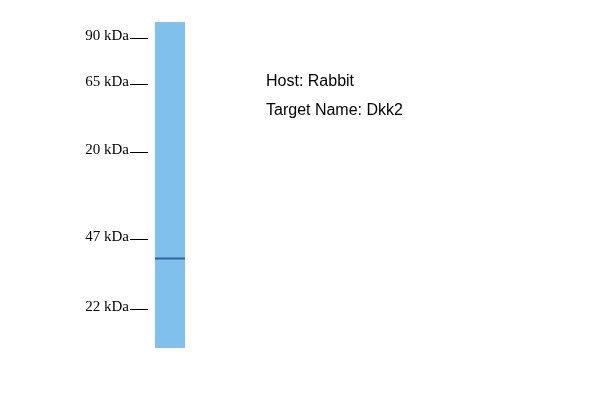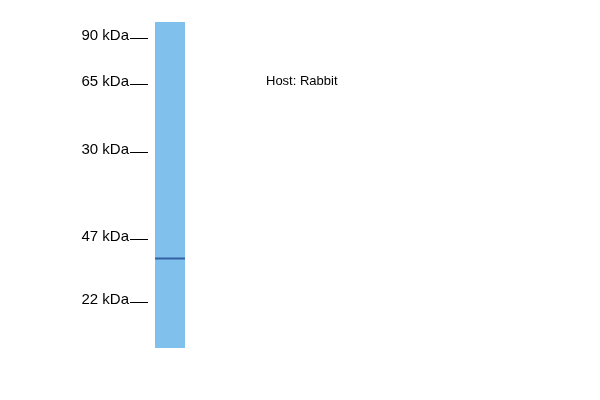--- a/index.html
+++ b/index.html
@@ -6,7 +6,7 @@
   body { width:600px; height:400px; position:relative; overflow:hidden;
          font-family:"Liberation Sans", sans-serif; color:#000; }
   .marker { position:absolute; left:0; width:148px; text-align:right;
-            font-size:15px; line-height:18px; white-space:nowrap; }
+            font-size:15px; line-height:18px; white-space:nowrap;font-family:Liberation Serif, serif; }
   .marker .tick { display:inline-block; width:18px; border-bottom:1.5px solid #000;
                   margin-left:1px; height:12px; vertical-align:top; }
   .lane { position:absolute; left:155px; top:22px; width:30px; height:326px;

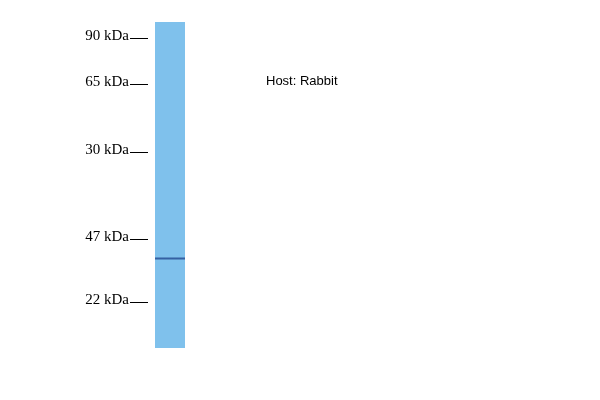--- a/index.html
+++ b/index.html
@@ -13,7 +13,7 @@
           background:#7fc1ec; }
   .band { position:absolute; left:0; width:30px; height:3px; top:235px;
           background:linear-gradient(to bottom, rgba(60,110,170,0.3), rgba(40,80,150,0.85), rgba(60,110,170,0.3)); }
-  .info { position:absolute; left:266px; top:70px; font-size:13px; }
+  .info { position:absolute; left:266px; top:70px; font-size:16px; }
   .info div { height:29px; line-height:22px; white-space:nowrap; }
 </style>
 </head>

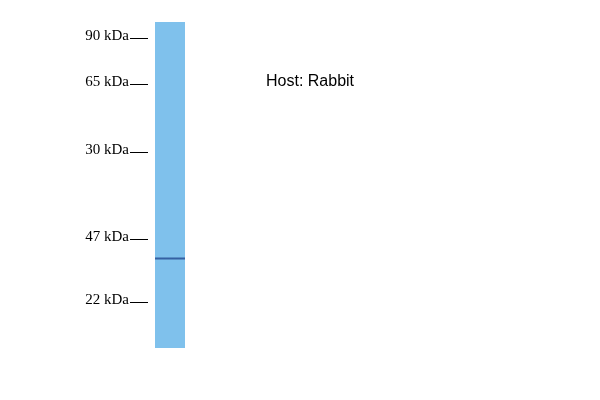--- a/index.html
+++ b/index.html
@@ -31,6 +31,7 @@
 
 <div class="info">
   <div>Host: Rabbit</div>
+  <div>Target Name: Dkk2</div>
 </div>
 
 </body></html>

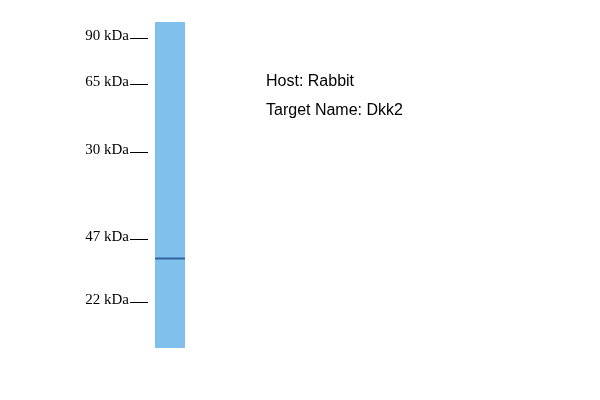--- a/index.html
+++ b/index.html
@@ -21,7 +21,7 @@
 
 <div class="marker" style="top:26px"><span>90 kDa</span><span class="tick"></span></div>
 <div class="marker" style="top:72px"><span>65 kDa</span><span class="tick"></span></div>
-<div class="marker" style="top:140px"><span>30 kDa</span><span class="tick"></span></div>
+<div class="marker" style="top:140px"><span>20 kDa</span><span class="tick"></span></div>
 <div class="marker" style="top:227px"><span>47 kDa</span><span class="tick"></span></div>
 <div class="marker" style="top:290px"><span>22 kDa</span><span class="tick"></span></div>
 

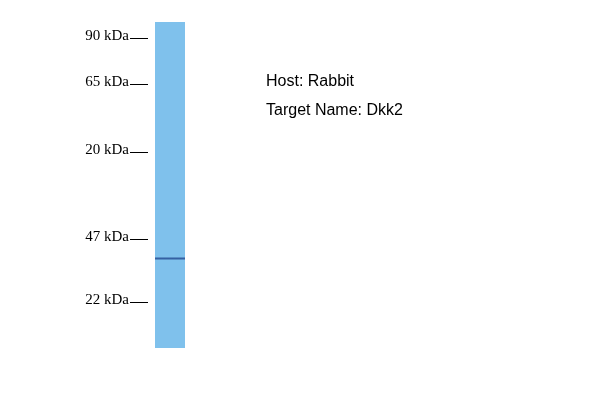--- a/index.html
+++ b/index.html
@@ -23,7 +23,7 @@
 <div class="marker" style="top:72px"><span>65 kDa</span><span class="tick"></span></div>
 <div class="marker" style="top:140px"><span>20 kDa</span><span class="tick"></span></div>
 <div class="marker" style="top:227px"><span>47 kDa</span><span class="tick"></span></div>
-<div class="marker" style="top:290px"><span>22 kDa</span><span class="tick"></span></div>
+<div class="marker" style="top:297px"><span>22 kDa</span><span class="tick"></span></div>
 
 <div class="lane">
   <div class="band"></div>

